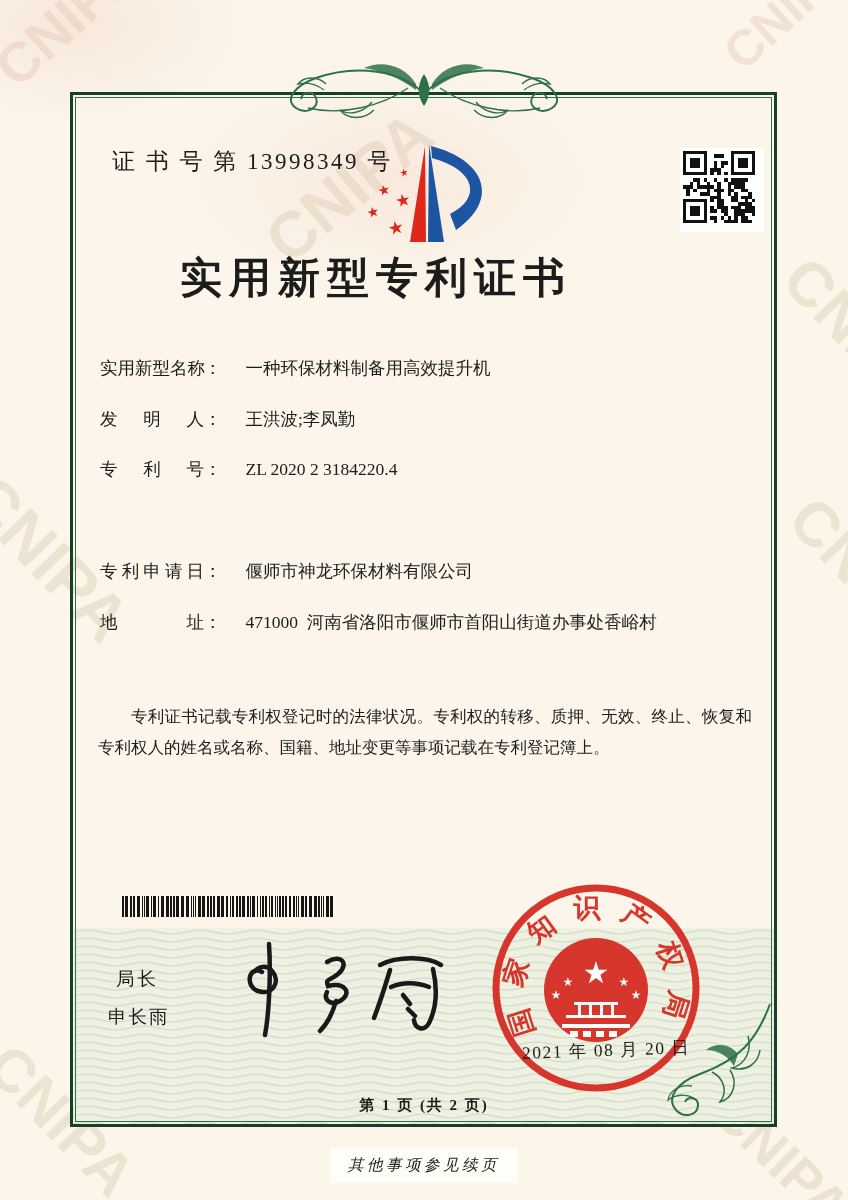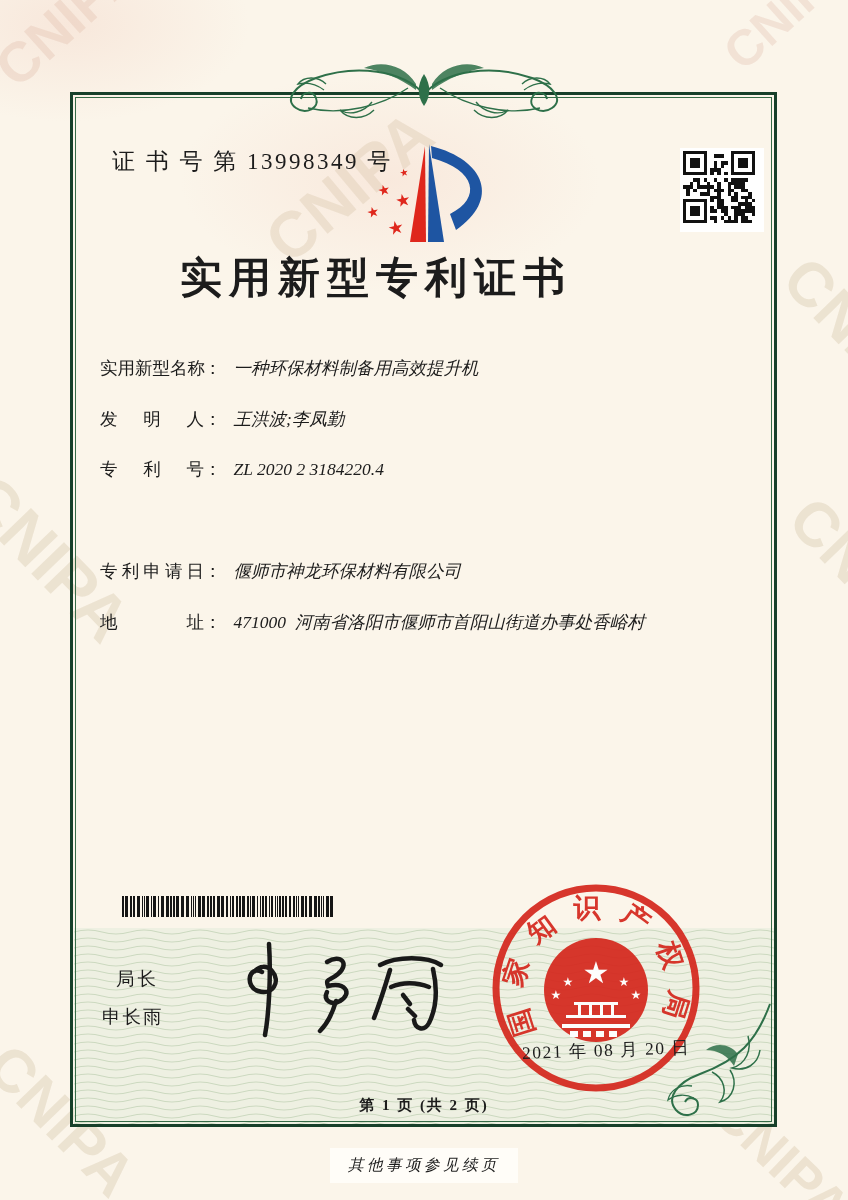--- a/index.html
+++ b/index.html
@@ -41,7 +41,7 @@
   .frow{position:absolute;left:100px;font-size:17.5px;z-index:3;white-space:nowrap;}
   .flabel{display:inline-block;width:104px;text-align:justify;text-align-last:justify;font-family:Liberation Serif, serif;}
   .fcolon{display:inline-block;}
-  .fval{margin-left:12px;white-space:pre-wrap;font-style:italic;}
+  .fval{margin-left:24px;white-space:pre-wrap;}
   .grant-right{position:absolute;left:268px;top:0;white-space:nowrap;}
   
   .paras{position:absolute;left:98px;top:701px;width:654px;font-size:16.5px;line-height:31px;

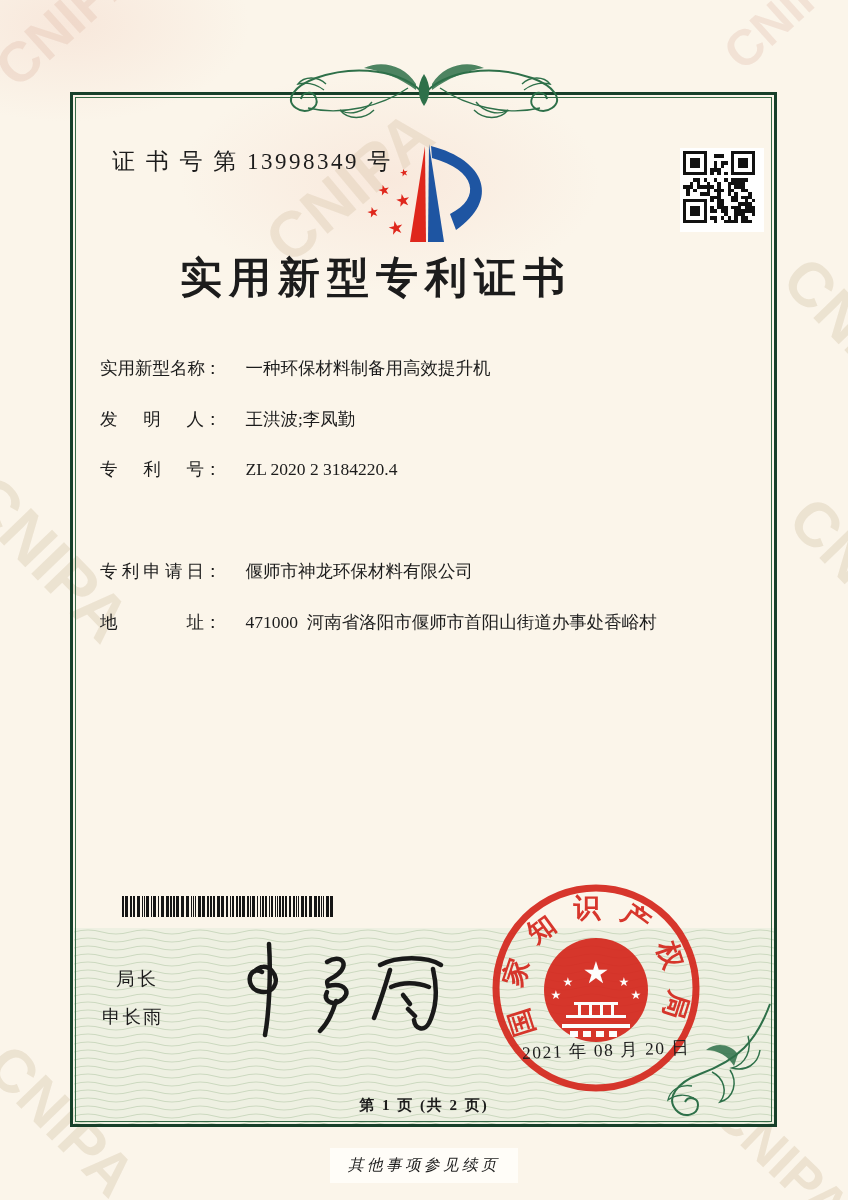--- a/index.html
+++ b/index.html
@@ -374,6 +374,7 @@
   </div>
 
   <div class="paras">
+    <p>专利证书记载专利权登记时的法律状况。专利权的转移、质押、无效、终止、恢复和专利权人的姓名或名称、国籍、地址变更等事项记载在专利登记簿上。</p>
   </div>
 
   <svg class="barcode" id="barcode-svg" width="216" height="21">

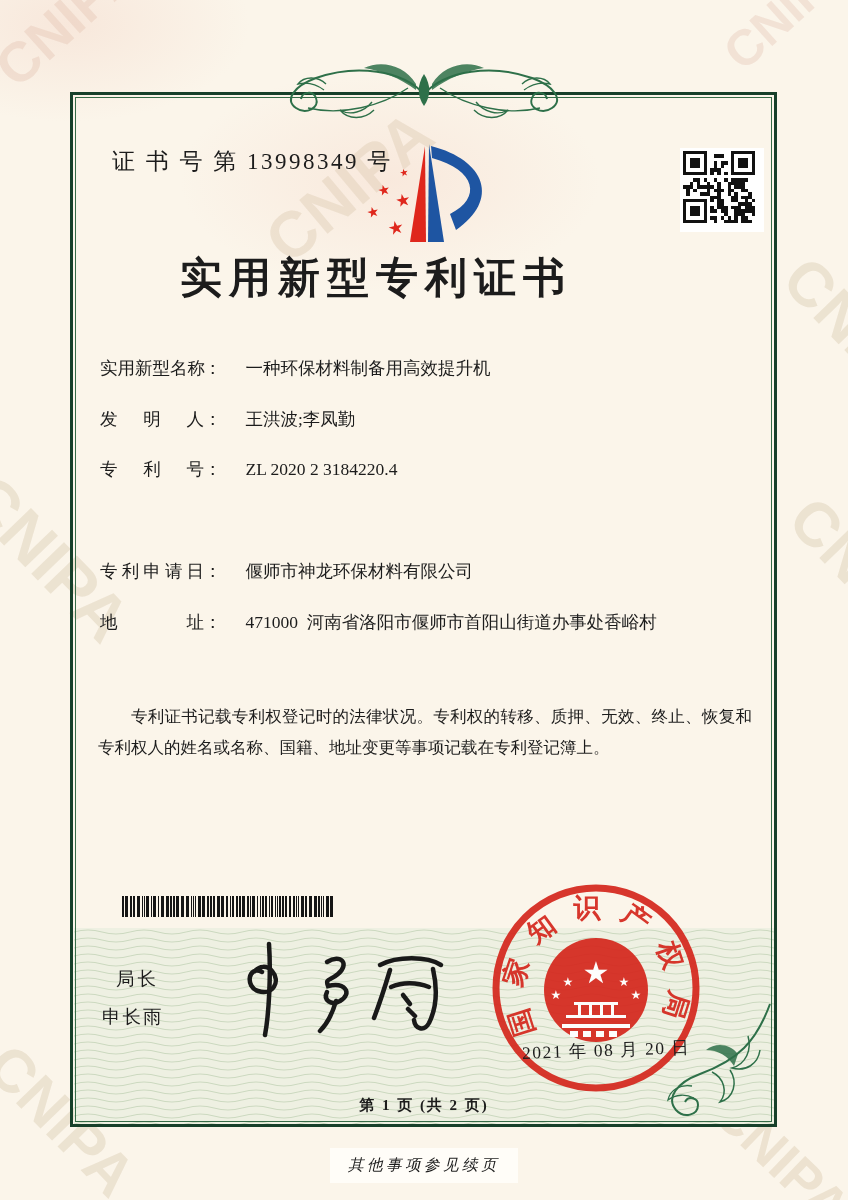--- a/index.html
+++ b/index.html
@@ -50,7 +50,7 @@
   
   .barcode{position:absolute;left:122px;top:896px;z-index:3;}
   .director-label{position:absolute;left:116px;top:966px;font-size:18.5px;letter-spacing:3px;z-index:3;text-align:center;}
-  .director-name{position:absolute;left:102px;top:1004px;font-size:18.5px;letter-spacing:2px;z-index:3;}
+  .director-name{position:absolute;left:108px;top:1004px;font-size:18.5px;letter-spacing:2px;z-index:3;}
   .signature{position:absolute;left:232px;top:934px;z-index:3;}
   .seal{position:absolute;left:486px;top:878px;z-index:4;opacity:.93;}
   .seal-date{position:absolute;left:522px;top:1038px;font-size:17.5px;letter-spacing:1.5px;

